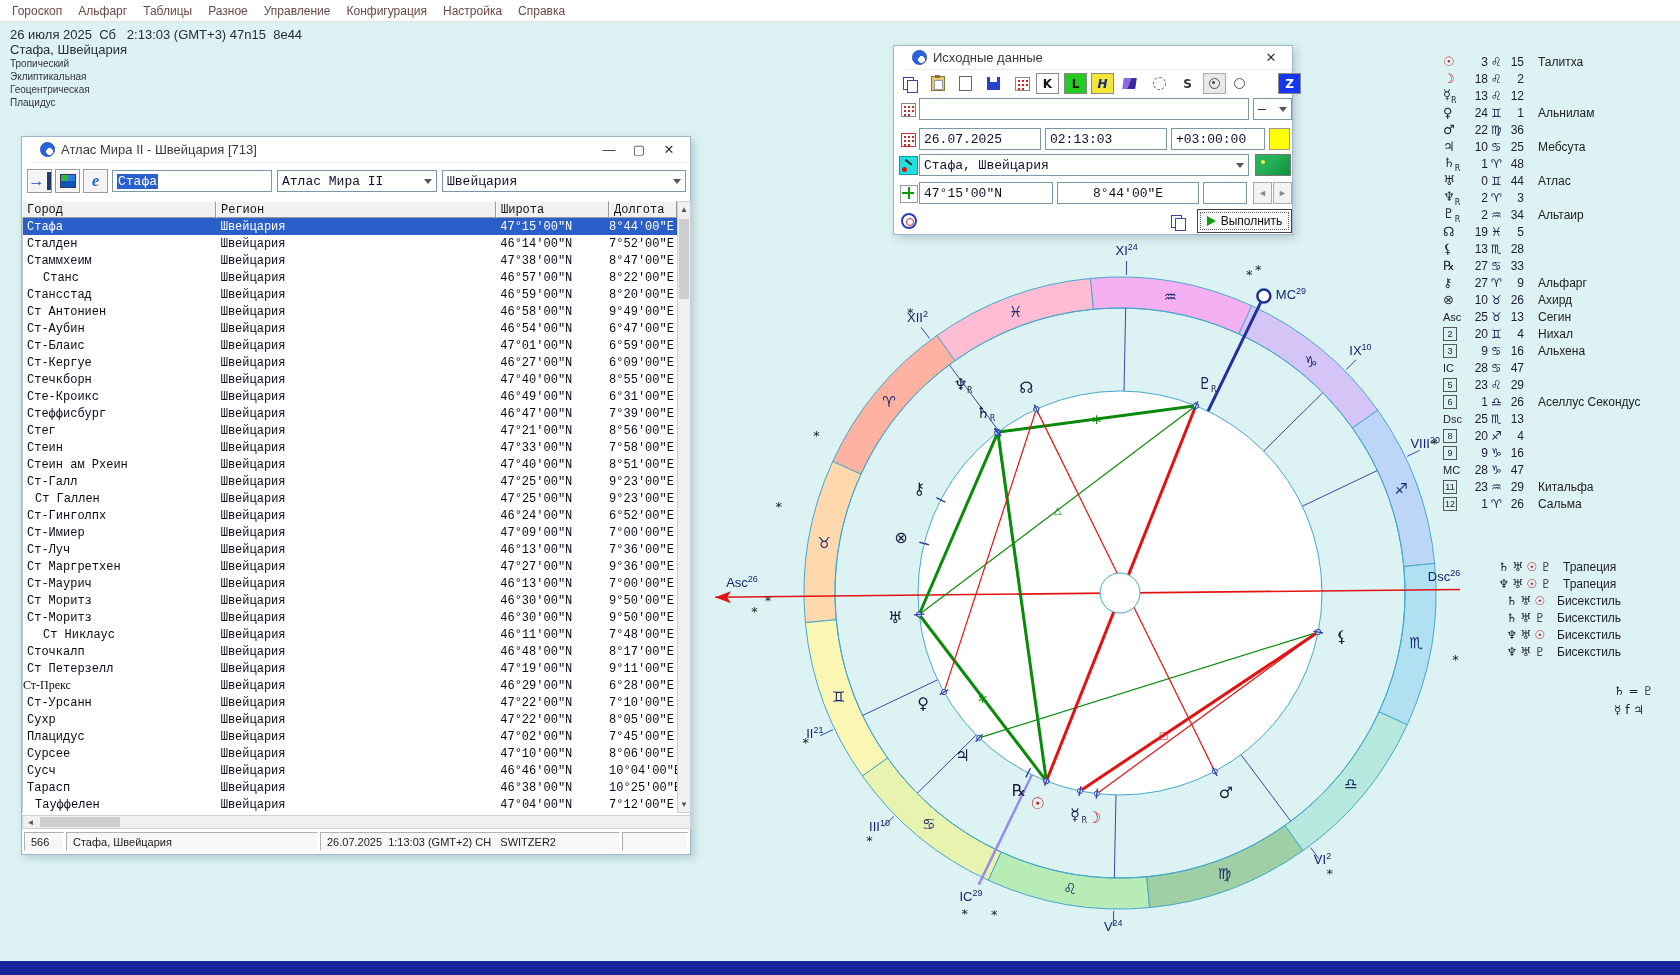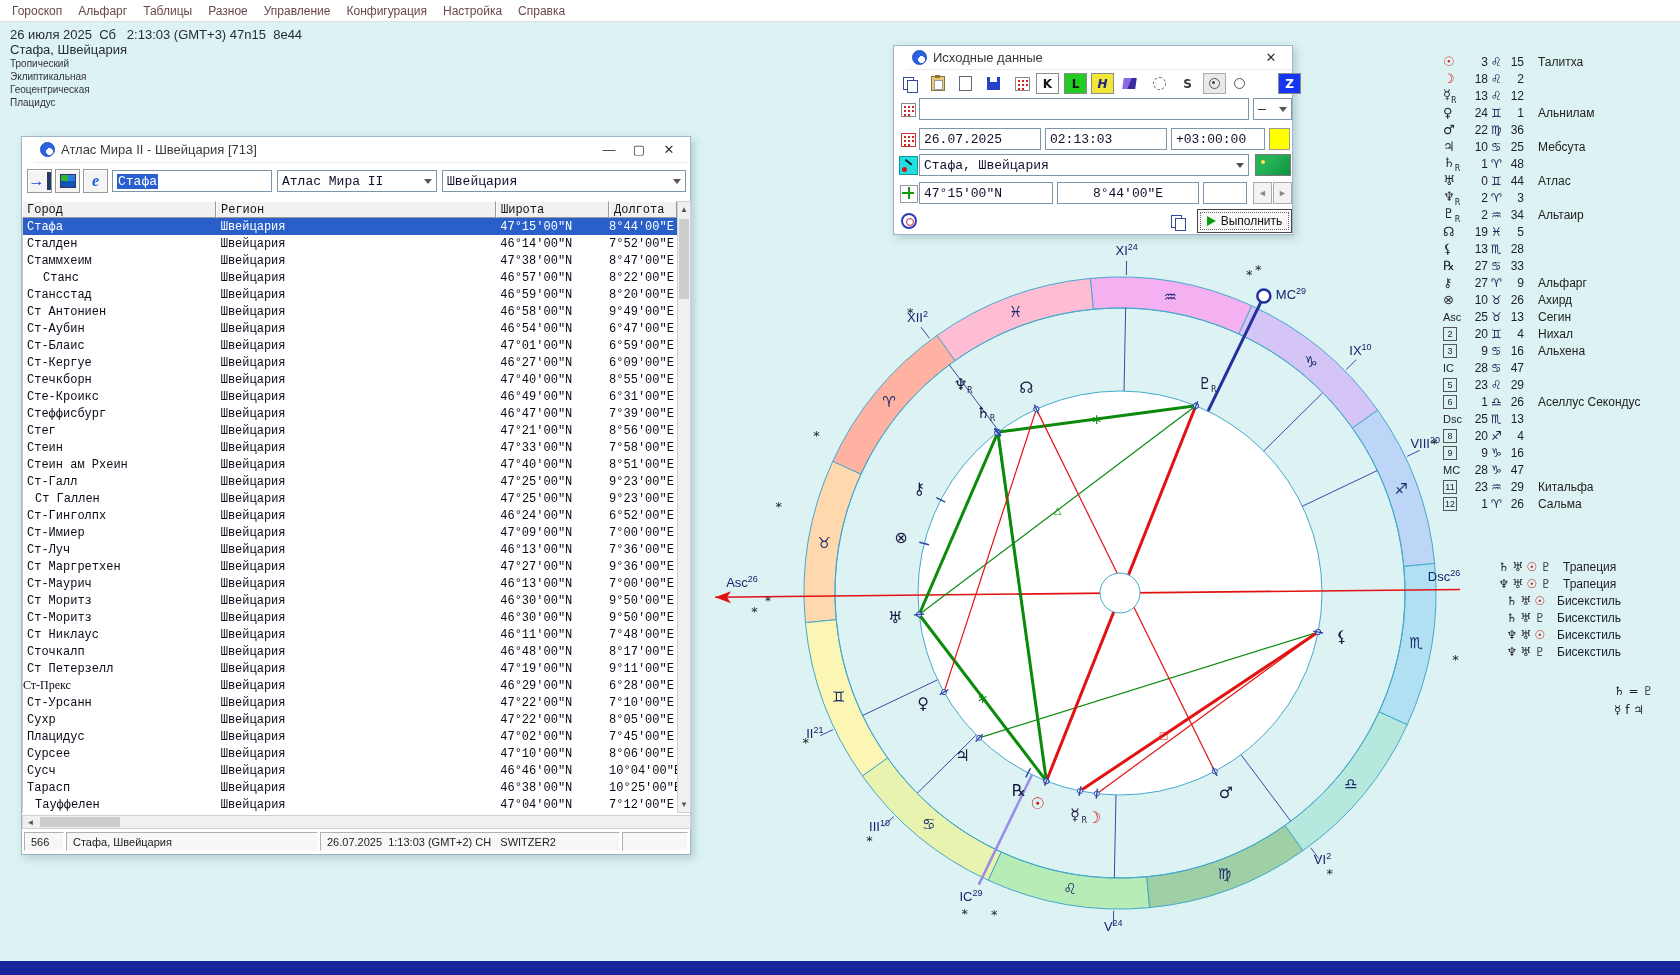--- a/index.html
+++ b/index.html
@@ -459,7 +459,7 @@
           <span class="tc" style="width: 68px; padding-left: 0px; text-align: right; padding-right: 4px;">9°50'00"E</span>
         </div>
         <div class="trow">
-          <span class="tc" style="width: 194px; padding-left: 4px;">Ст Никлаус</span>
+          <span class="tc" style="width: 194px; padding-left: 20px;">Ст Никлаус</span>
           <span class="tc" style="width: 280px; padding-left: 4px;">Швейцария</span>
           <span class="tc" style="width: 113px; padding-left: 4px;">46°11'00"N</span>
           <span class="tc" style="width: 68px; padding-left: 0px; text-align: right; padding-right: 4px;">7°48'00"E</span>

